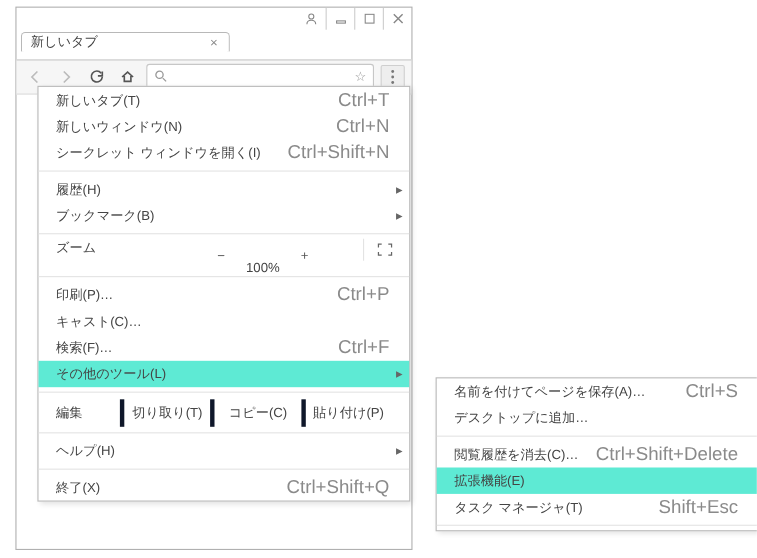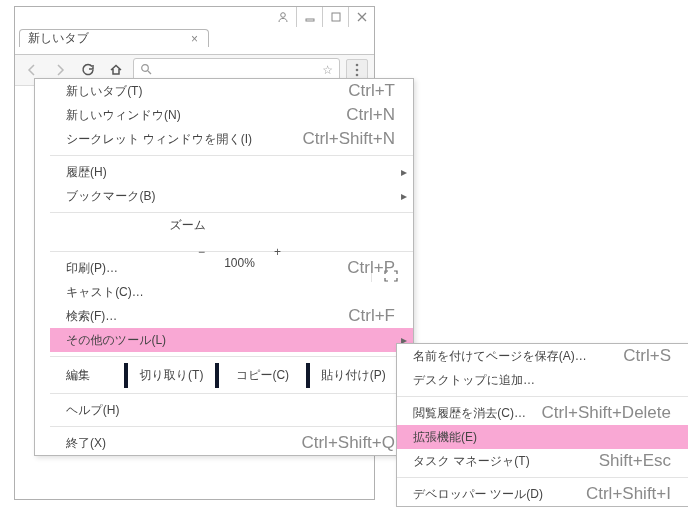--- a/index.html
+++ b/index.html
@@ -23,7 +23,7 @@
   .omnibox input { flex: 1; border: none; outline: none; font-size: 12px; background: transparent; }
   .menubtn { width: 22px; height: 22px; display: flex; align-items: center; justify-content: center; border: 1px solid #cfcfcf; border-radius: 2px; background: #eee; color: #777; }
   .menu { position: absolute; border: 1px solid #b8b8b8; background: #fff; box-shadow: 2px 2px 5px rgba(0,0,0,0.12); }
-  .menu1 { left: 34px; top: 78px; width: 380px; padding-left: 15px; }
+  .menu1 { left: 34px; top: 78px; width: 339px; }
   .menu2 { left: 396px; top: 343px; width: 294px; }
   .mi { height: 24px; display: flex; align-items: center; padding: 0 18px 0 16px; position: relative; }
   .mi.hover { background: #f9a8d4; }

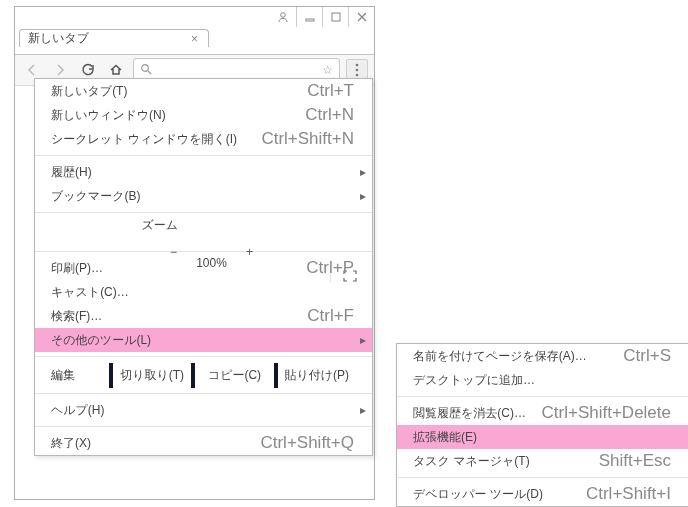--- a/index.html
+++ b/index.html
@@ -31,7 +31,7 @@
   .mi .sc { color: #8a8a8a; font-size: 17px; }
   .mi .arrow { position: absolute; right: 6px; color: #666; }
   .sep { height: 1px; background: #e3e3e3; margin: 4px 0; }
-  .zoomrow { height: 30px; display: flex; align-items: center; padding-left: 16px; flex-direction: column; }
+  .zoomrow { height: 30px; display: flex; padding-left: 16px; }
   .zoomrow .lbl { width: 140px; }
   .zctl { display: flex; align-items: center; gap: 10px; }
   .zbtn { width: 20px; text-align: center; color: #555; }

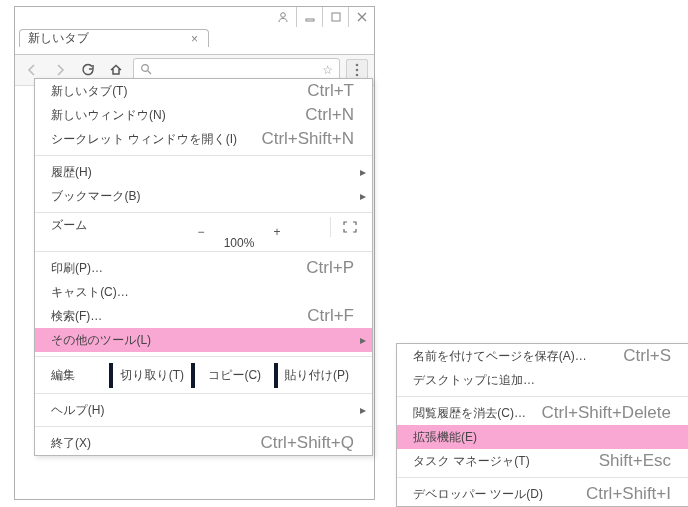--- a/index.html
+++ b/index.html
@@ -26,7 +26,7 @@
   .menu1 { left: 34px; top: 78px; width: 339px; }
   .menu2 { left: 396px; top: 343px; width: 294px; }
   .mi { height: 24px; display: flex; align-items: center; padding: 0 18px 0 16px; position: relative; }
-  .mi.hover { background: #f9a8d4; }
+  .mi.hover { background: #5eead4; }
   .mi .lbl { flex: 1; }
   .mi .sc { color: #8a8a8a; font-size: 17px; }
   .mi .arrow { position: absolute; right: 6px; color: #666; }

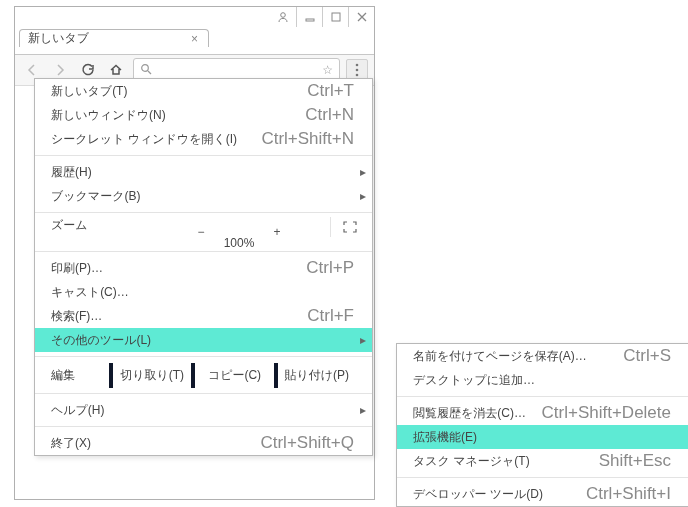--- a/index.html
+++ b/index.html
@@ -207,10 +207,6 @@
         <span class="sc">Shift+Esc</span>
       </div>
     <div class="sep"></div>
-    <div class="mi">
-        <span class="lbl">デベロッパー ツール(D)</span>
-        <span class="sc">Ctrl+Shift+I</span>
-      </div>
   </div>
 </div>
 

